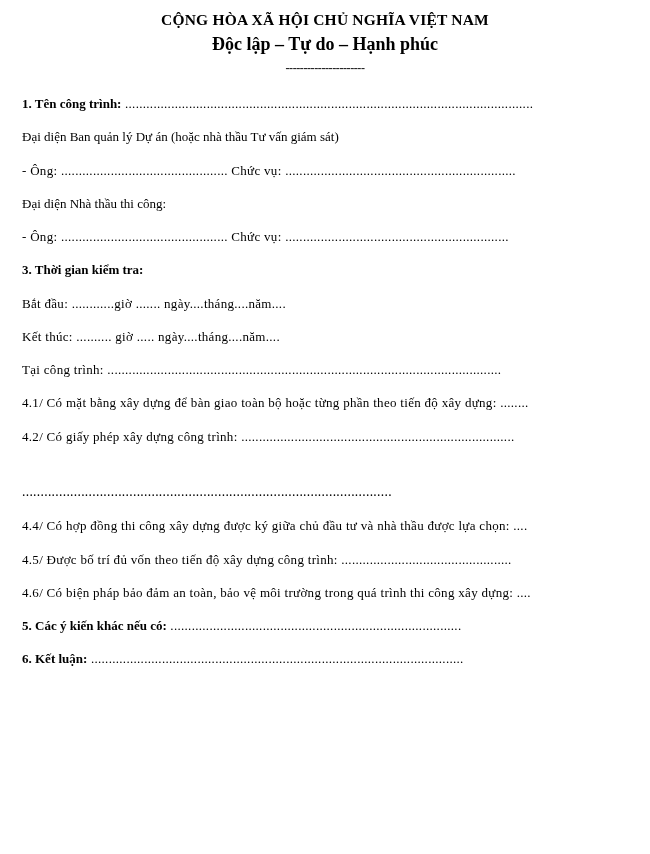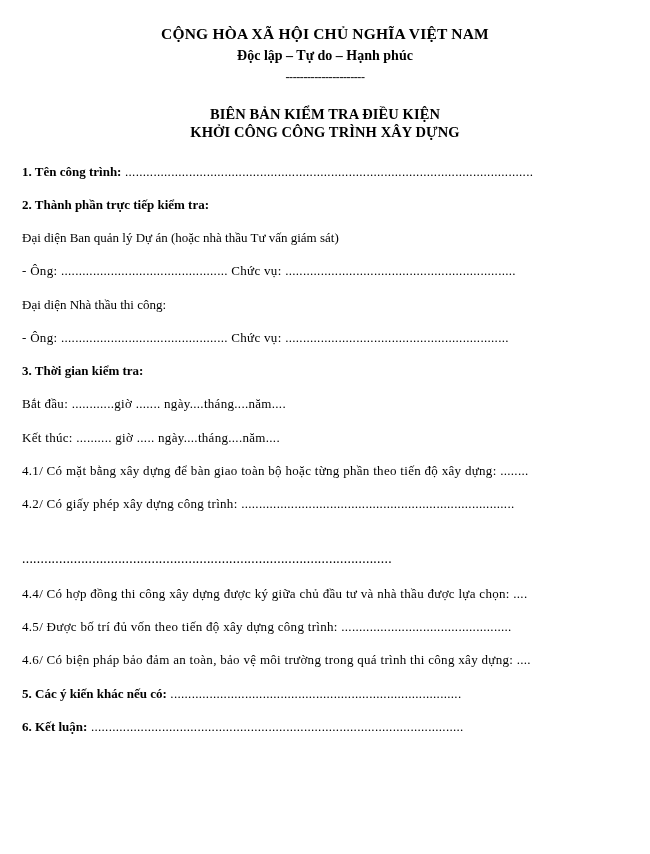--- a/index.html
+++ b/index.html
@@ -28,7 +28,7 @@
   
   .header {
     text-align: center;
-    padding-top: 24px;
+    padding-top: 10px;
   }
   .nation-line {
     font-weight: bold;

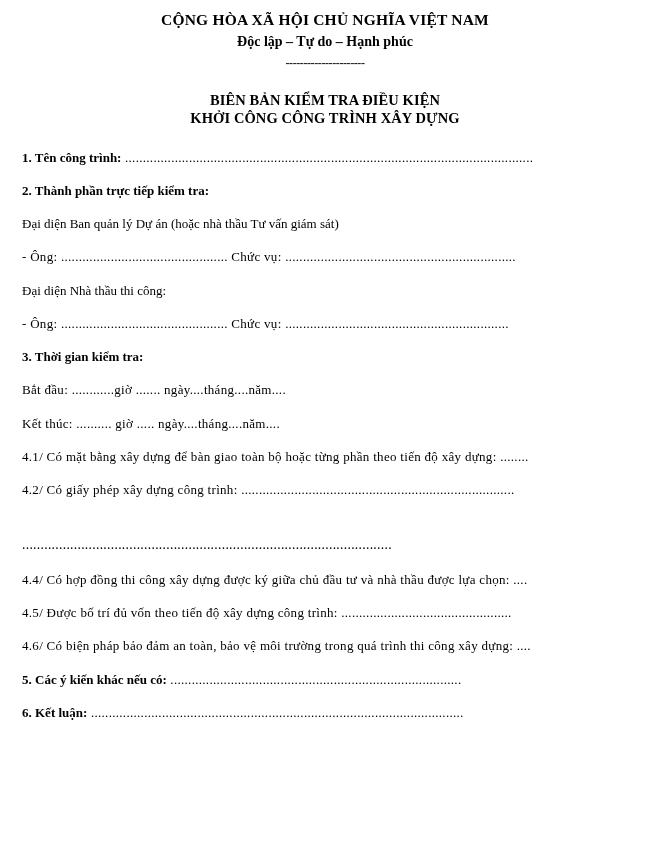--- a/index.html
+++ b/index.html
@@ -39,7 +39,7 @@
   }
   .motto-line {
     font-weight: bold;
-    font-size: 14px;
+    font-size: 18px;
     line-height: 1.4;
     margin-top: 1px;
   }

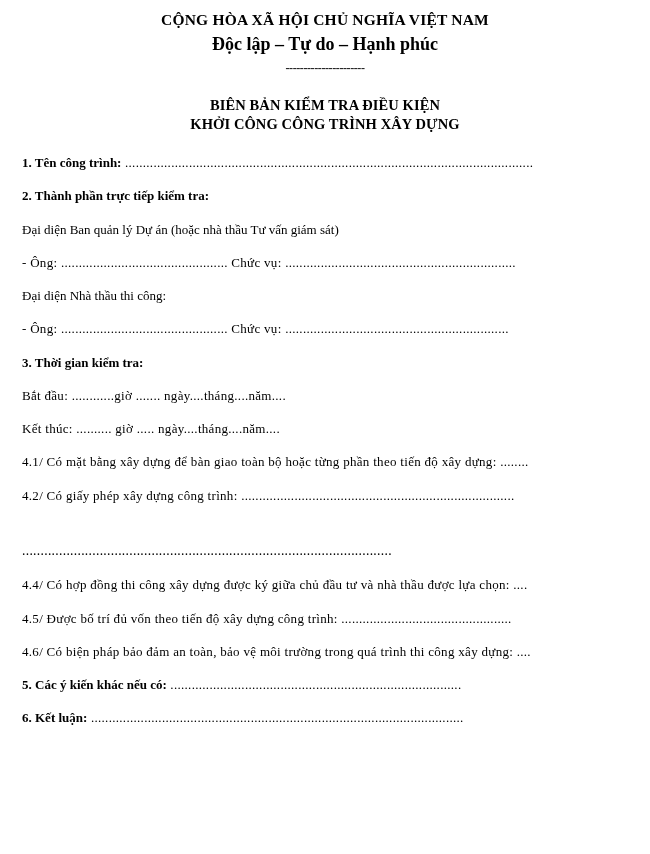--- a/index.html
+++ b/index.html
@@ -94,10 +94,6 @@
     <div class="nation-line">CỘNG HÒA XÃ HỘI CHỦ NGHĨA VIỆT NAM</div>
     <div class="motto-line">Độc lập – Tự do – Hạnh phúc</div>
     <div class="dash-sep">----------------------</div>
-    <div class="doc-title">
-      <div>BIÊN BẢN KIỂM TRA ĐIỀU KIỆN</div>
-      <div>KHỞI CÔNG CÔNG TRÌNH XÂY DỰNG</div>
-    </div>
   </div>
 
   <div class="body-block">

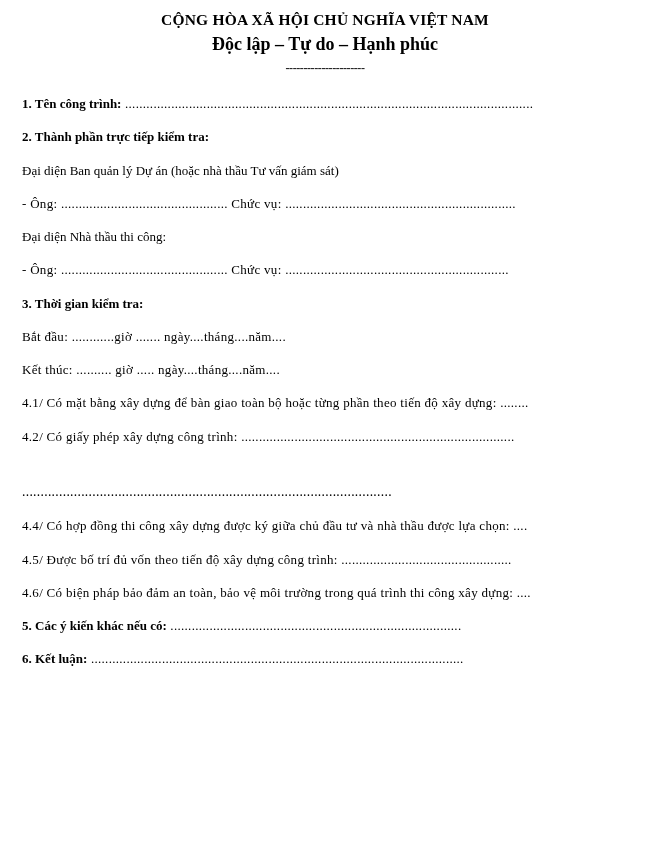--- a/index.html
+++ b/index.html
@@ -102,7 +102,6 @@
       <span class="bold" style="font-weight:bold;">1. Tên công trình:</span><span class="leader"> ...................................................................................................................</span>
     </p>
 
-    <p class="line bold">2. Thành phần trực tiếp kiểm tra:</p>
 
     <p class="line">Đại diện Ban quản lý Dự án (hoặc nhà thầu Tư vấn giám sát)</p>
 

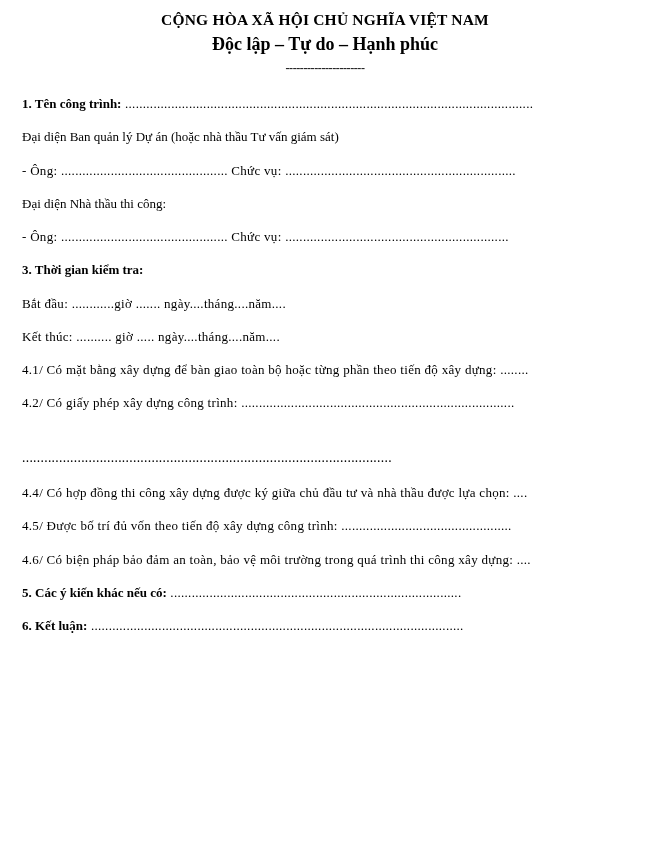--- a/index.html
+++ b/index.html
@@ -117,6 +117,7 @@
 
     <p class="line leader">Kết thúc: .......... giờ ..... ngày....tháng....năm....</p>
 
+    <p class="line leader">Tại công trình: ...............................................................................................................</p>
 
 
     <p class="line leader">4.1/ Có mặt bằng xây dựng để bàn giao toàn bộ hoặc từng phần theo tiến độ xây dựng: ........</p>

